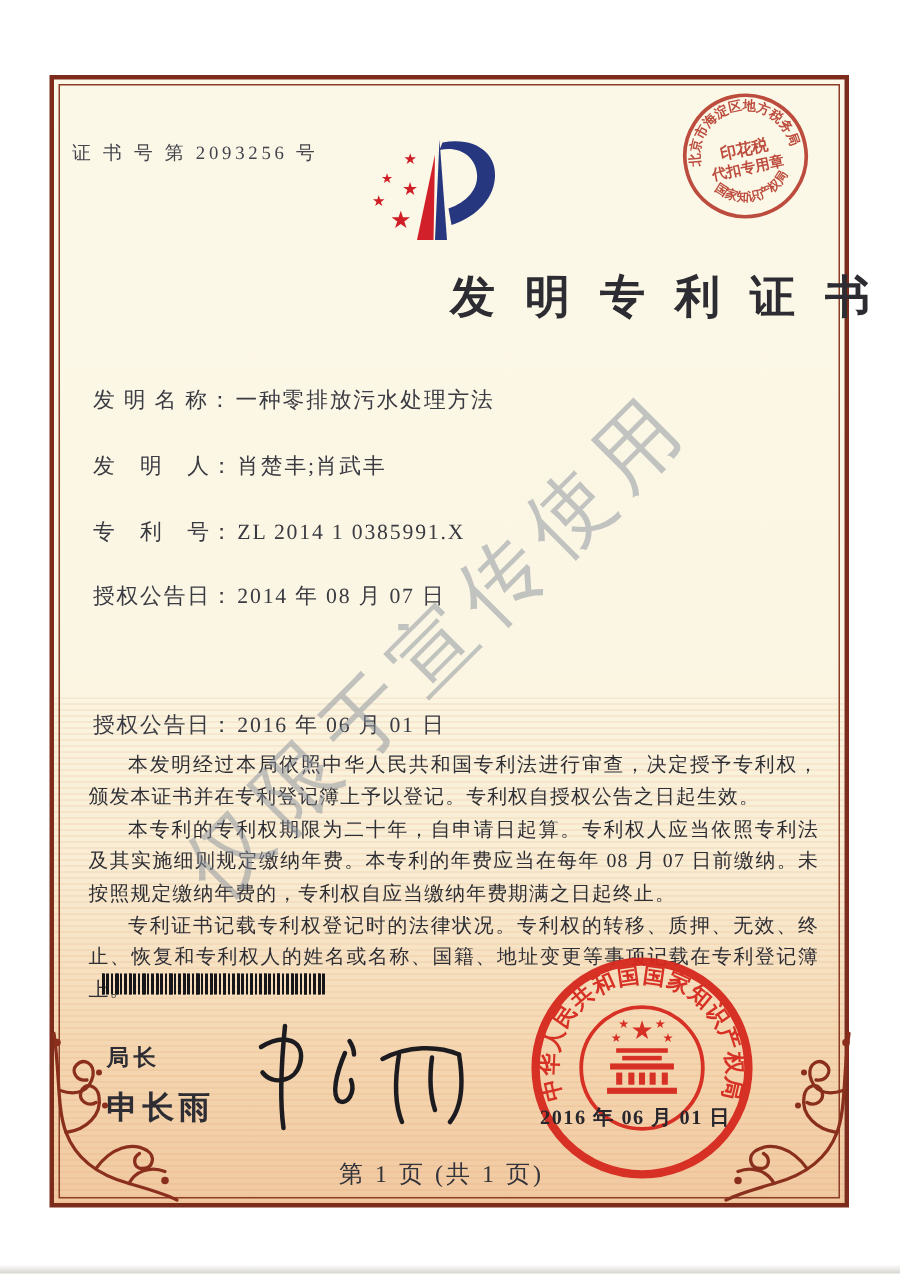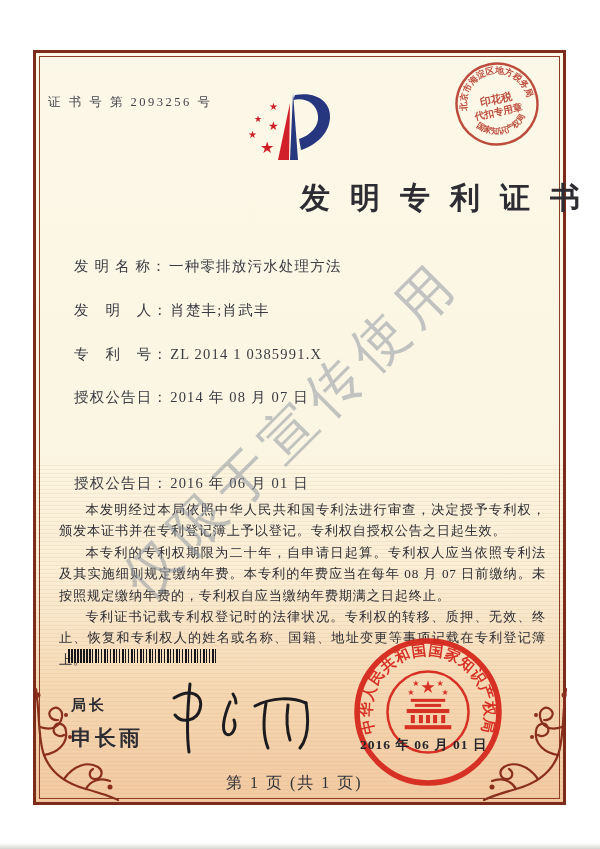--- a/index.html
+++ b/index.html
@@ -21,7 +21,7 @@
   .logo svg{position:absolute;left:0;top:0;}
   .logo-star{position:absolute;color:#cf1e26;line-height:1;}
 
-  .field{position:absolute;left:62px;font-size:14.5px;color:#3a3a42;letter-spacing:1.2px;white-space:nowrap;margin-left:12px;}
+  .field{position:absolute;left:62px;font-size:14.5px;color:#3a3a42;letter-spacing:1.2px;white-space:nowrap;}
   .field .val{margin-left:2px;}
 
   .body{position:absolute;left:59px;top:499px;width:487px;font-size:13.2px;line-height:21.4px;

